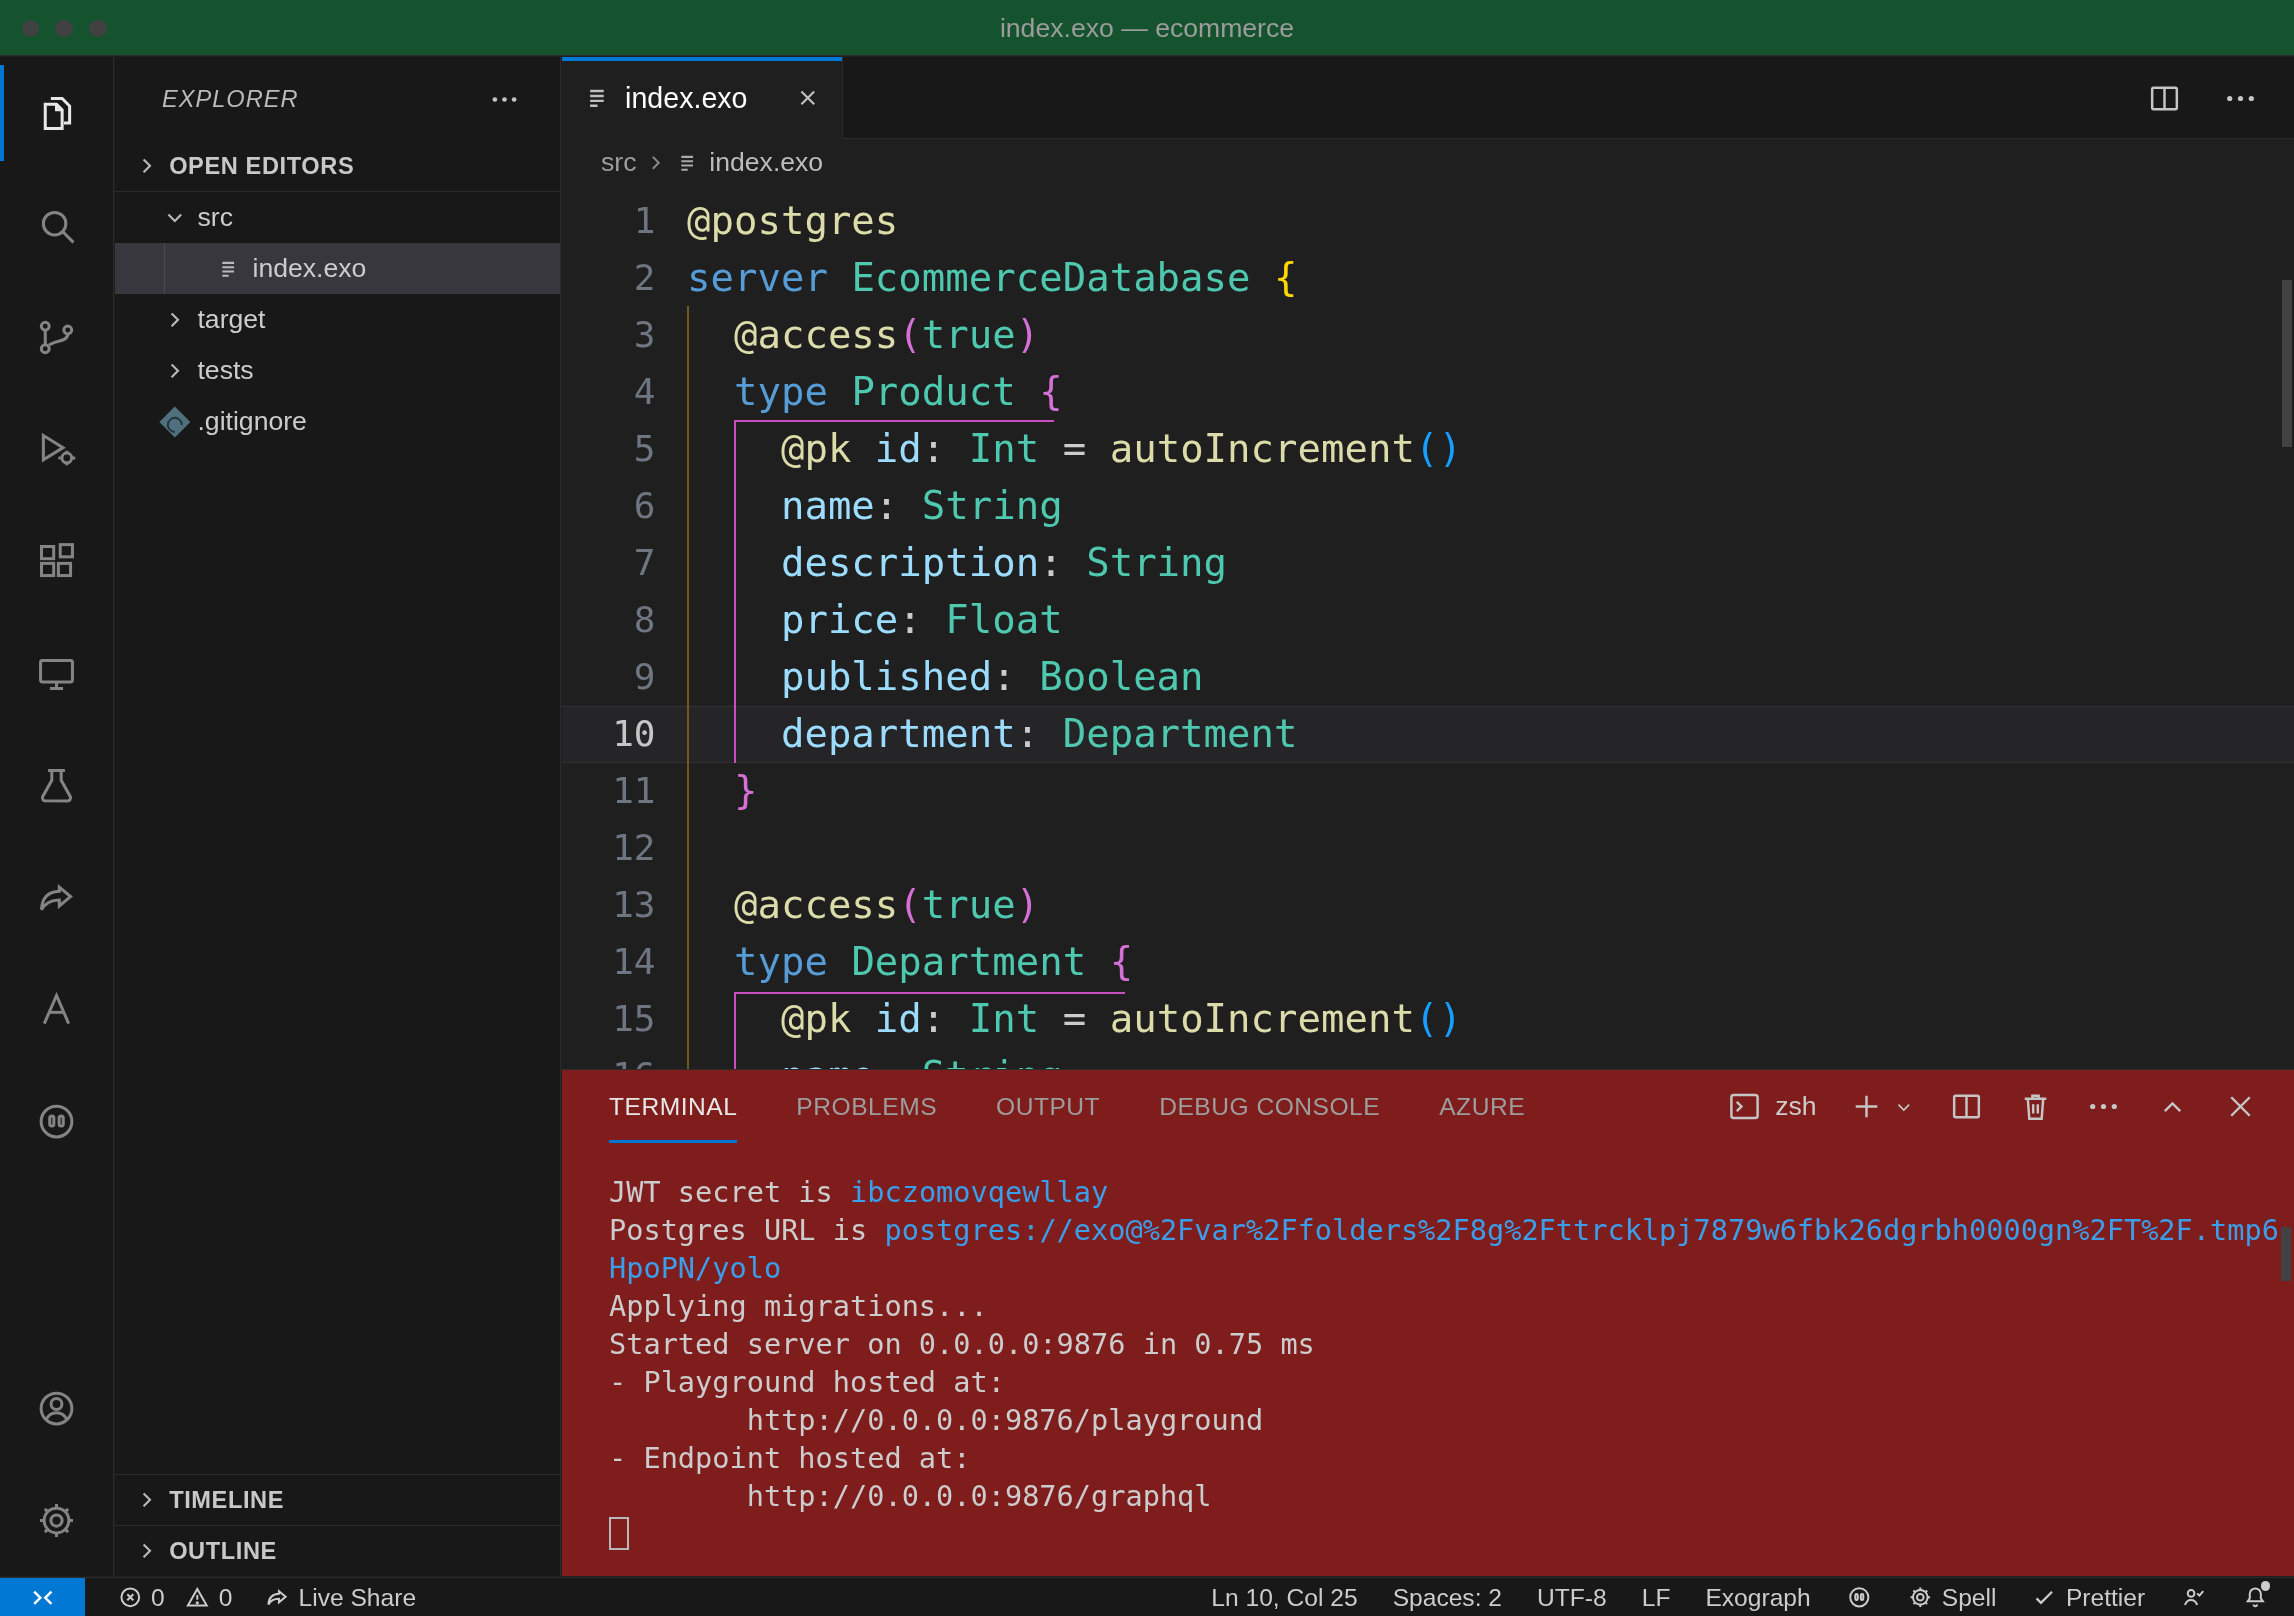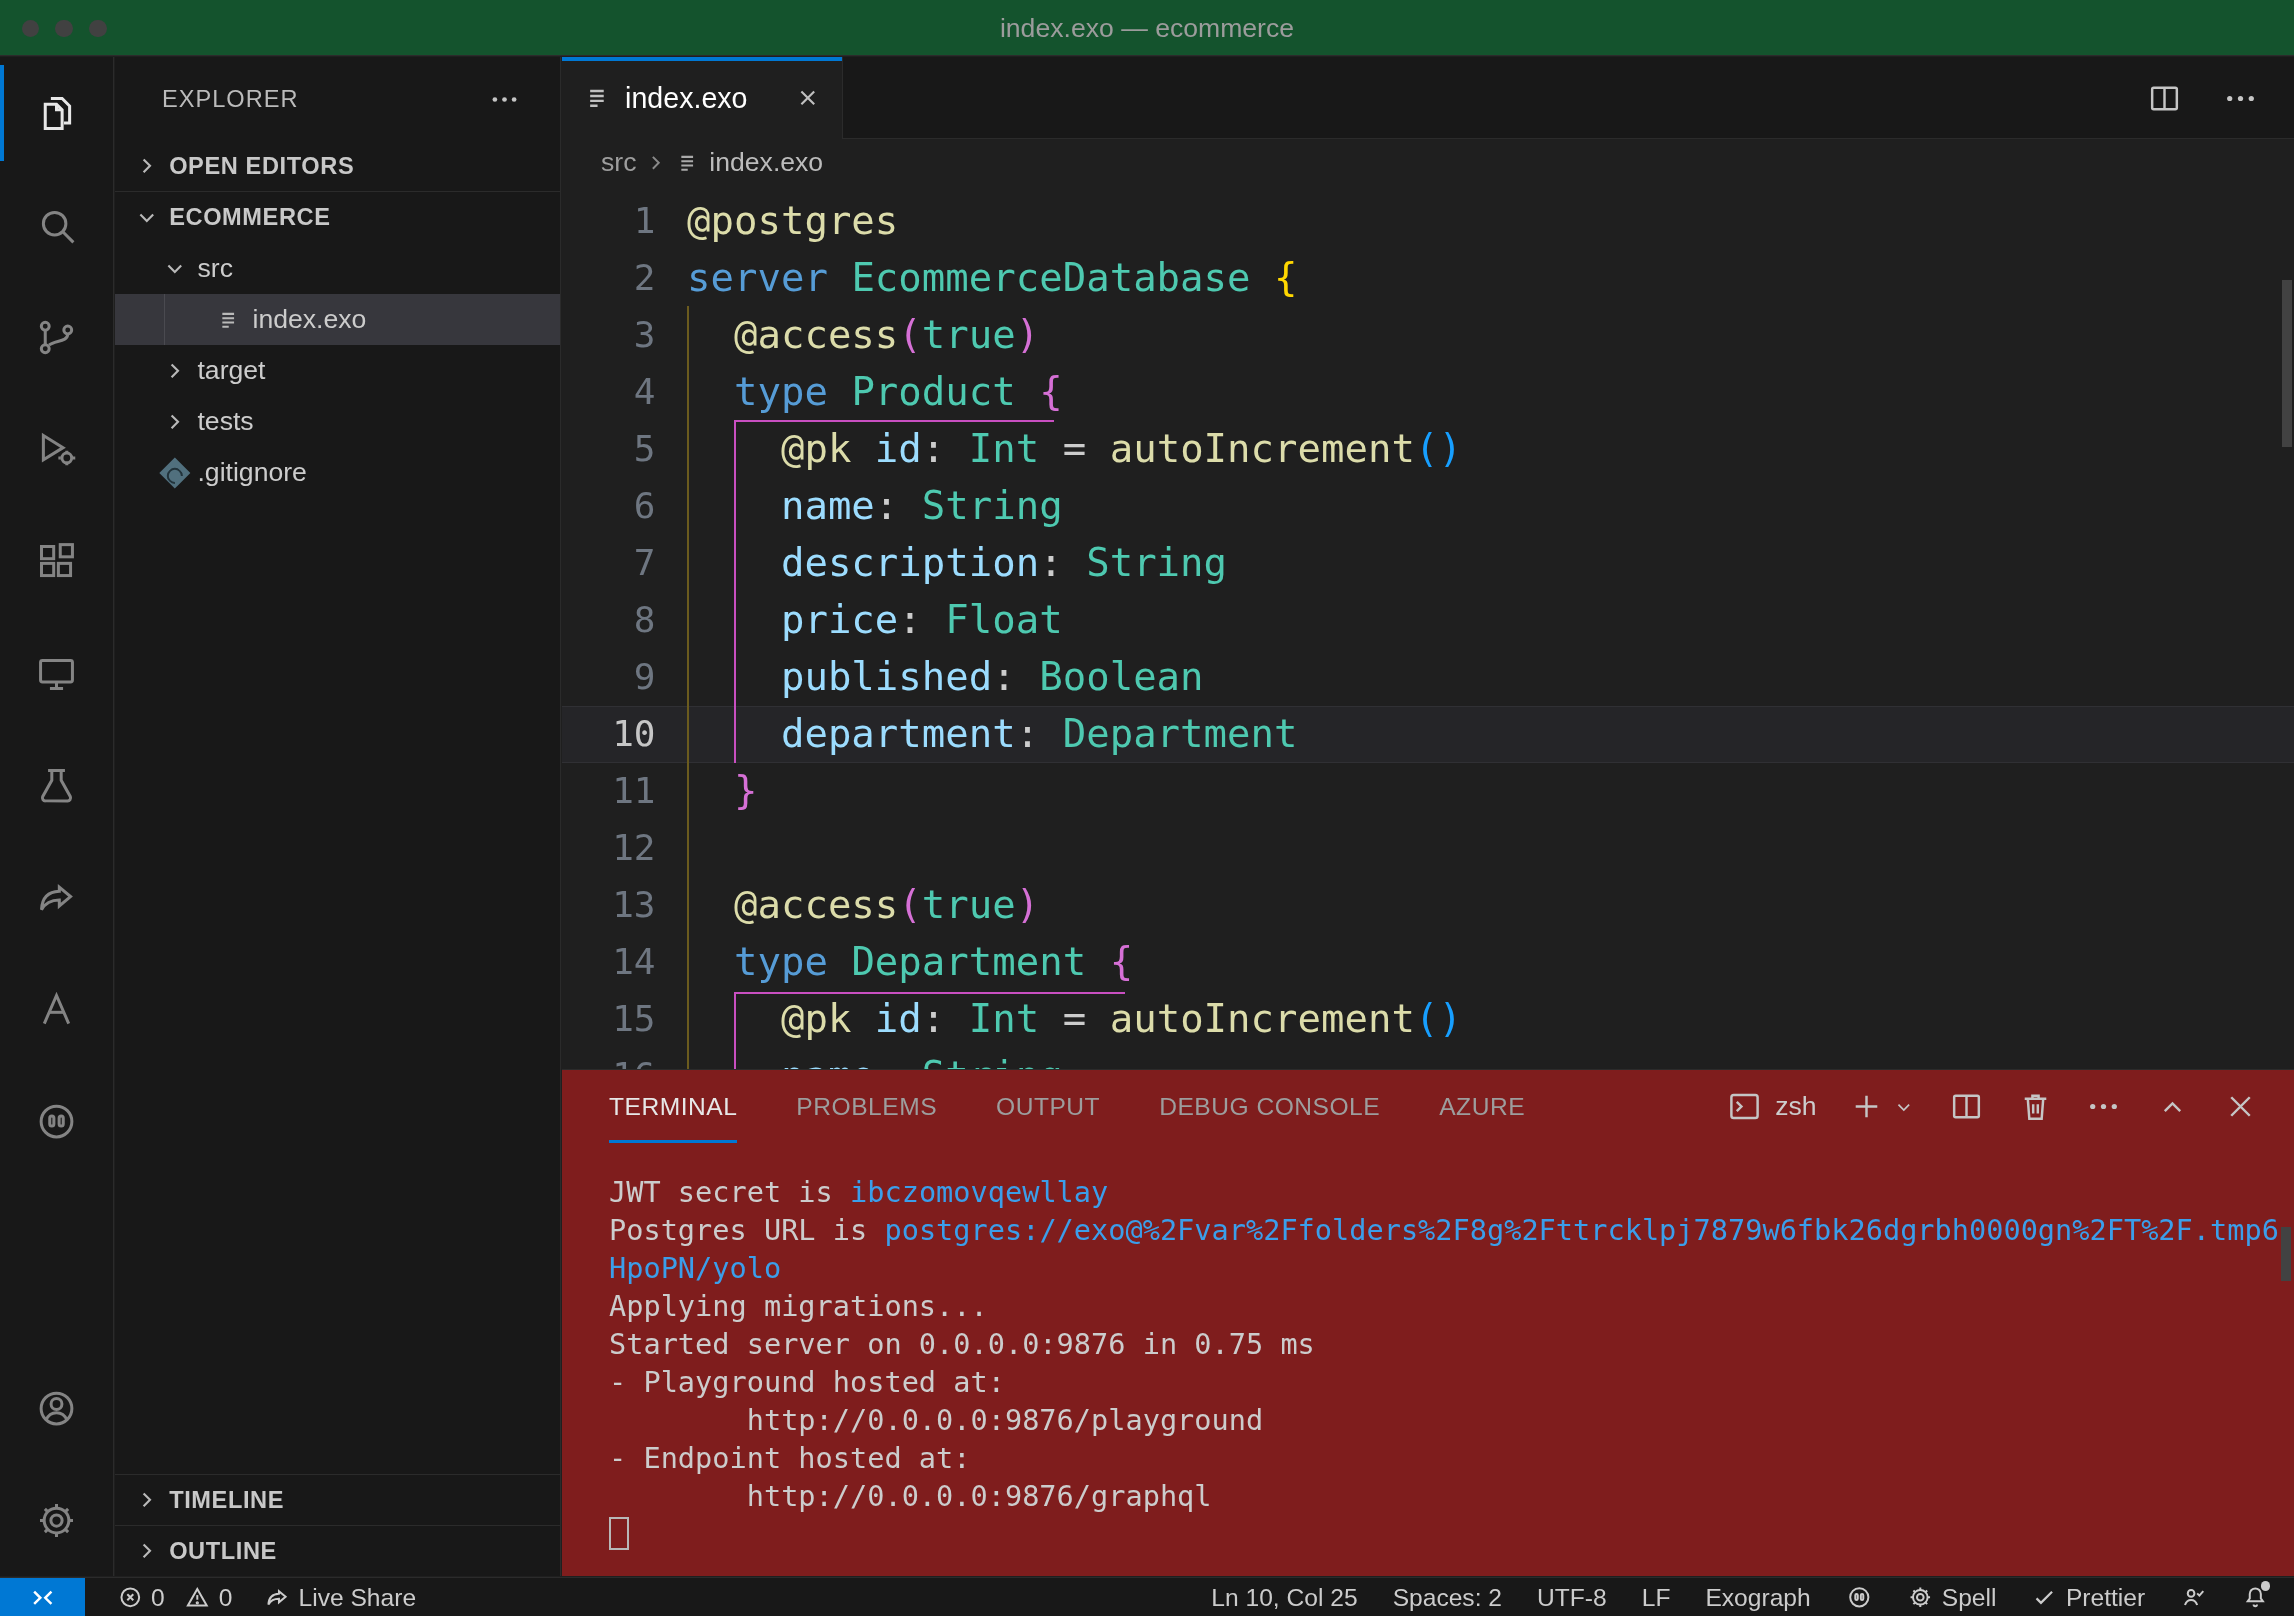--- a/index.html
+++ b/index.html
@@ -31,7 +31,7 @@
   .sidebar { position:absolute; left:115px; top:57px; width:446px; height:1519px;
     background:#181818; border-right:1px solid #2b2b2b; }
   .sb-header { height:84px; display:flex; align-items:center; padding:0 39px 0 47px;
-    font-size:23.6px; letter-spacing:1px; color:#bbbbbb; }
+    font-size:23.6px; letter-spacing:1px; color:#bbbbbb;font-style:italic; }
   .sb-header .more { margin-left:auto; color:#c5c5c5; }
   .sb-header .more svg { width:33px; height:33px; }
   .trow { display:flex; align-items:center; height:51px; font-size:26.6px; color:#cccccc; position:relative; }

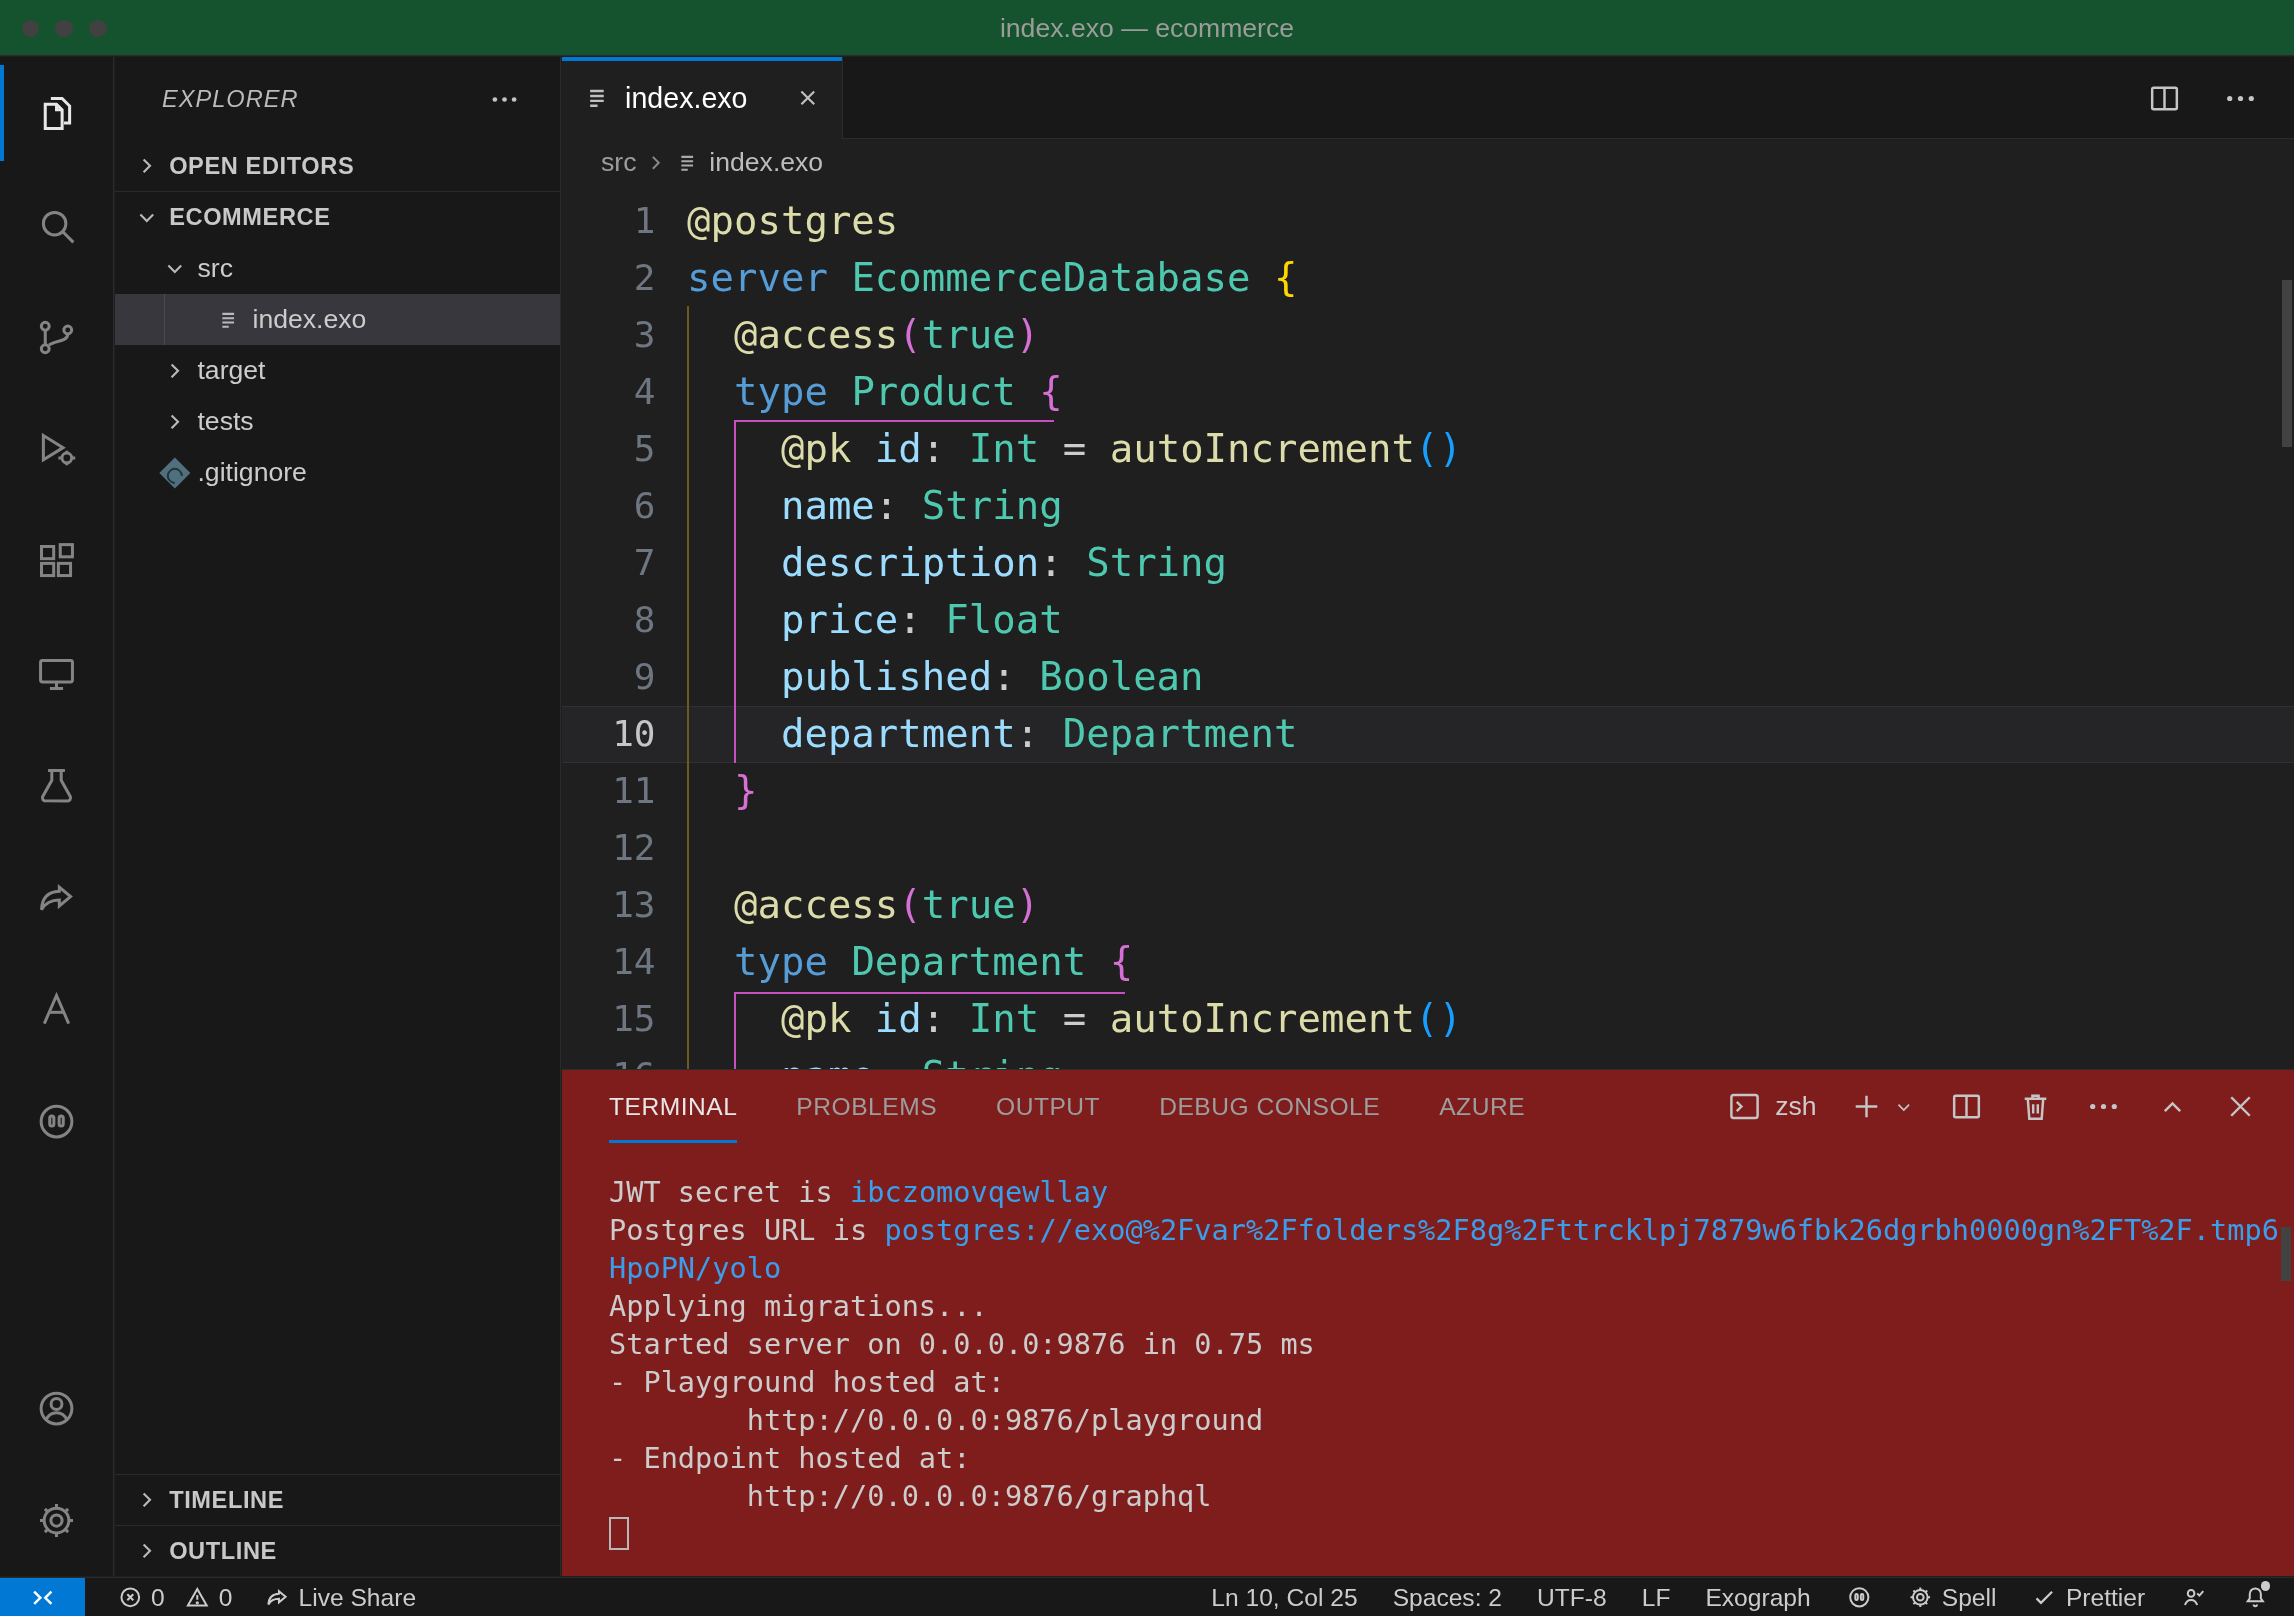--- a/index.html
+++ b/index.html
@@ -256,14 +256,6 @@
           </svg>
         </span>
       <span>OPEN EDITORS</span>
-    </div>
-    <div class="trow sec">
-      <span class="chev">
-          <svg viewBox="0 0 24 24" fill="none" stroke="currentColor" stroke-width="2">
-            <path d="M6 9l6 6 6-6"></path>
-          </svg>
-        </span>
-      <span>ECOMMERCE</span>
     </div>
     <div class="trow row-d1">
       <span class="chev">

